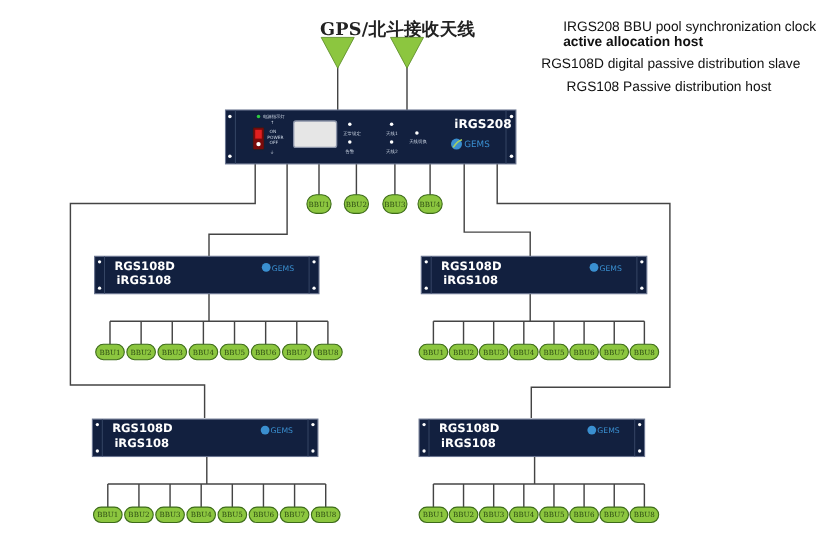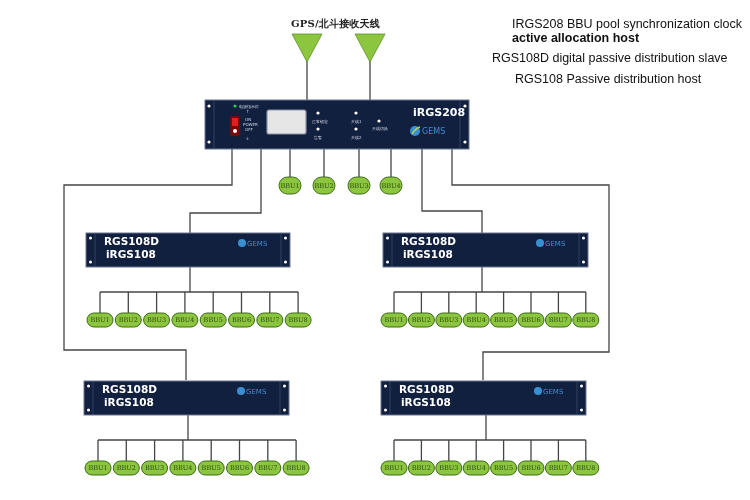--- a/index.html
+++ b/index.html
@@ -6,7 +6,7 @@
   body { width: 750px; height: 500px; position: relative; overflow: hidden; font-family: "Liberation Sans", sans-serif; }
   #diagram { position: absolute; left: 0; top: 0; width: 750px; height: 500px; }
   .legend { position: absolute; left: 512px; font-size: 12.5px; color: #111; line-height: 14px; font-family: "Liberation Sans", sans-serif; }
-  .antenna-title { position: absolute; left: 291px; top: 17px; font-size: 10px; color: #222; font-family: "DejaVu Serif", serif; font-weight: bold; letter-spacing: 0.2px; }
+  .antenna-title { position: absolute; left: 291px; top: 17px; font-size: 16px; color: #222; font-family: "DejaVu Serif", serif; font-weight: bold; letter-spacing: 0.2px; }
   .box-text { font-family: "DejaVu Sans", sans-serif; font-weight: bold; fill: #ffffff; }
   .bbu-text { font-family: "DejaVu Serif", serif; font-size: 6.5px; fill: #2b4a12; }
   .tiny { font-family: "DejaVu Sans", sans-serif; font-size: 4px; fill: #cfd8e6; }

